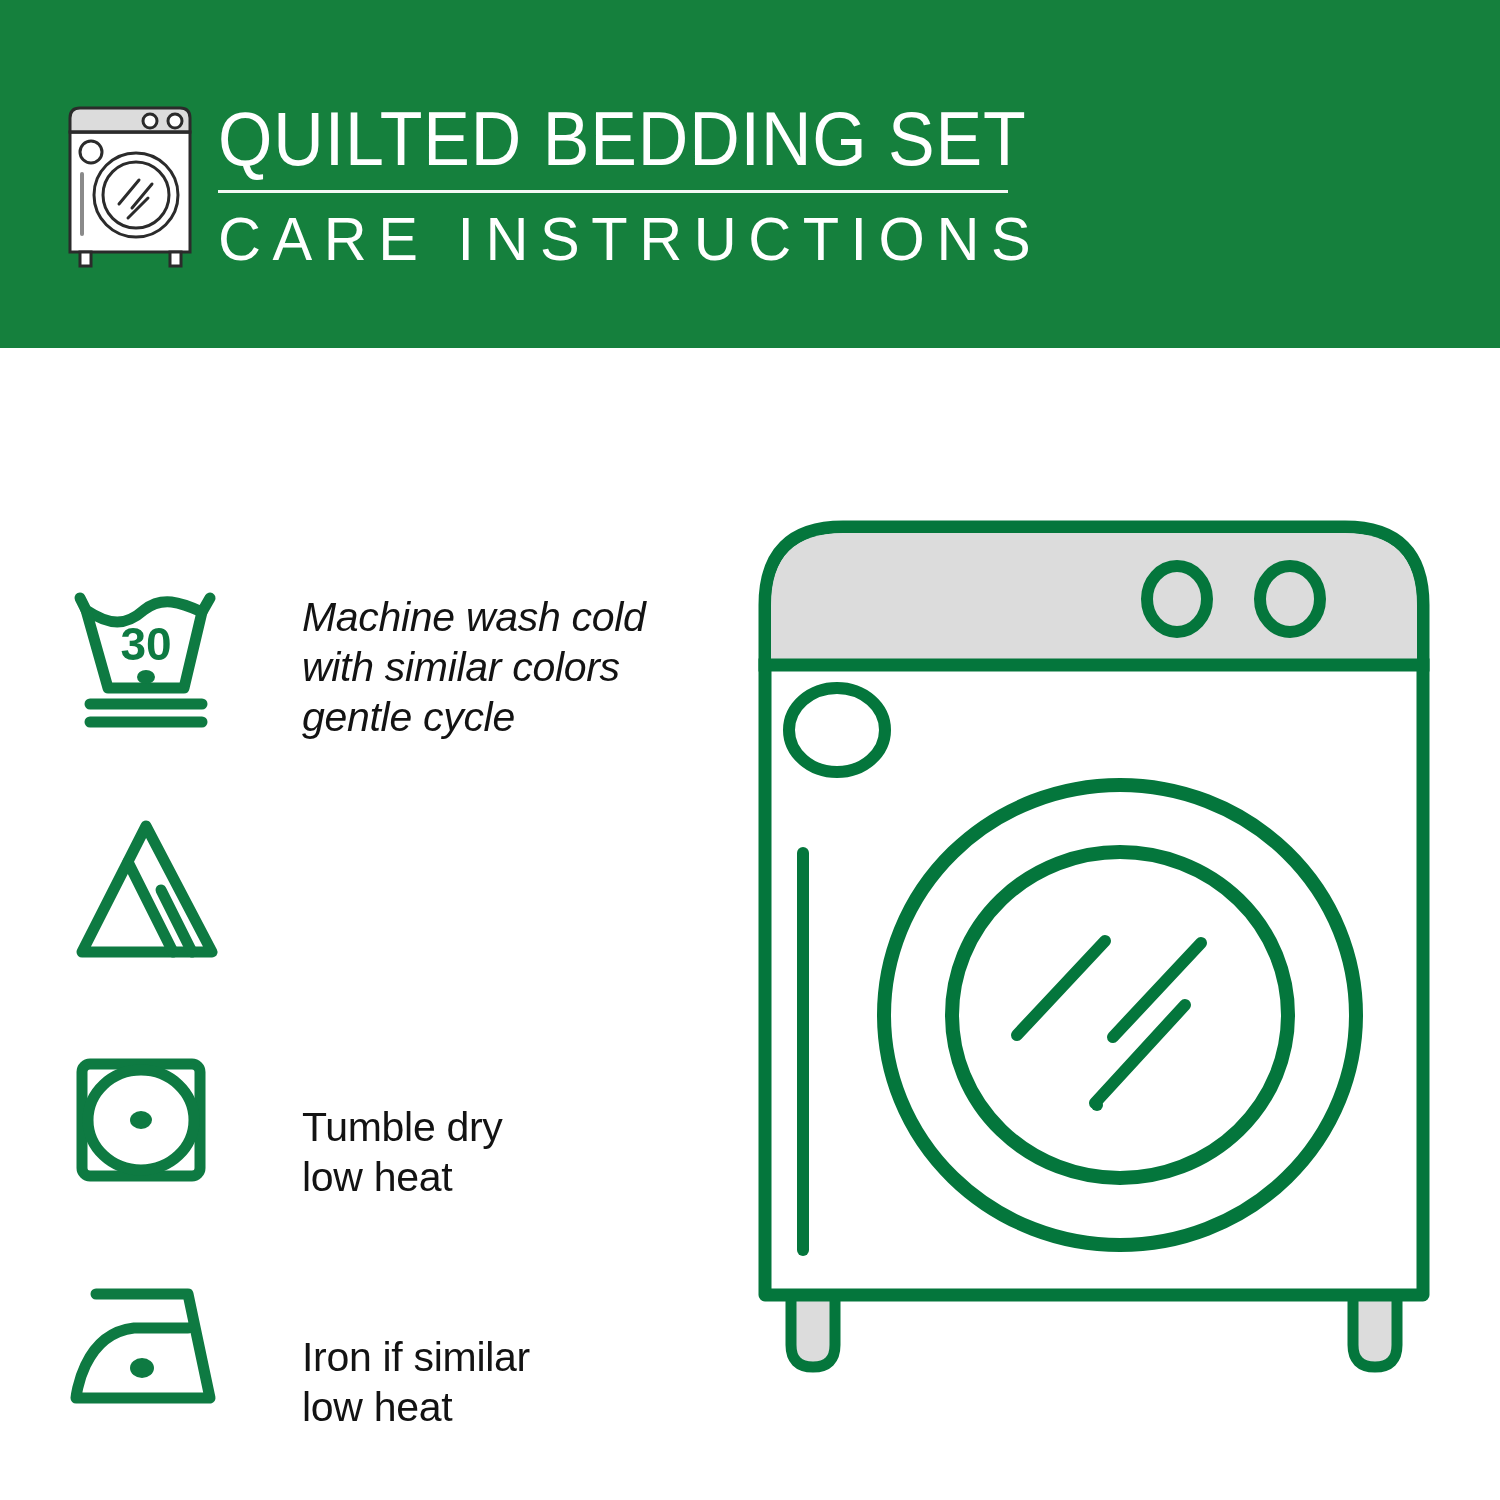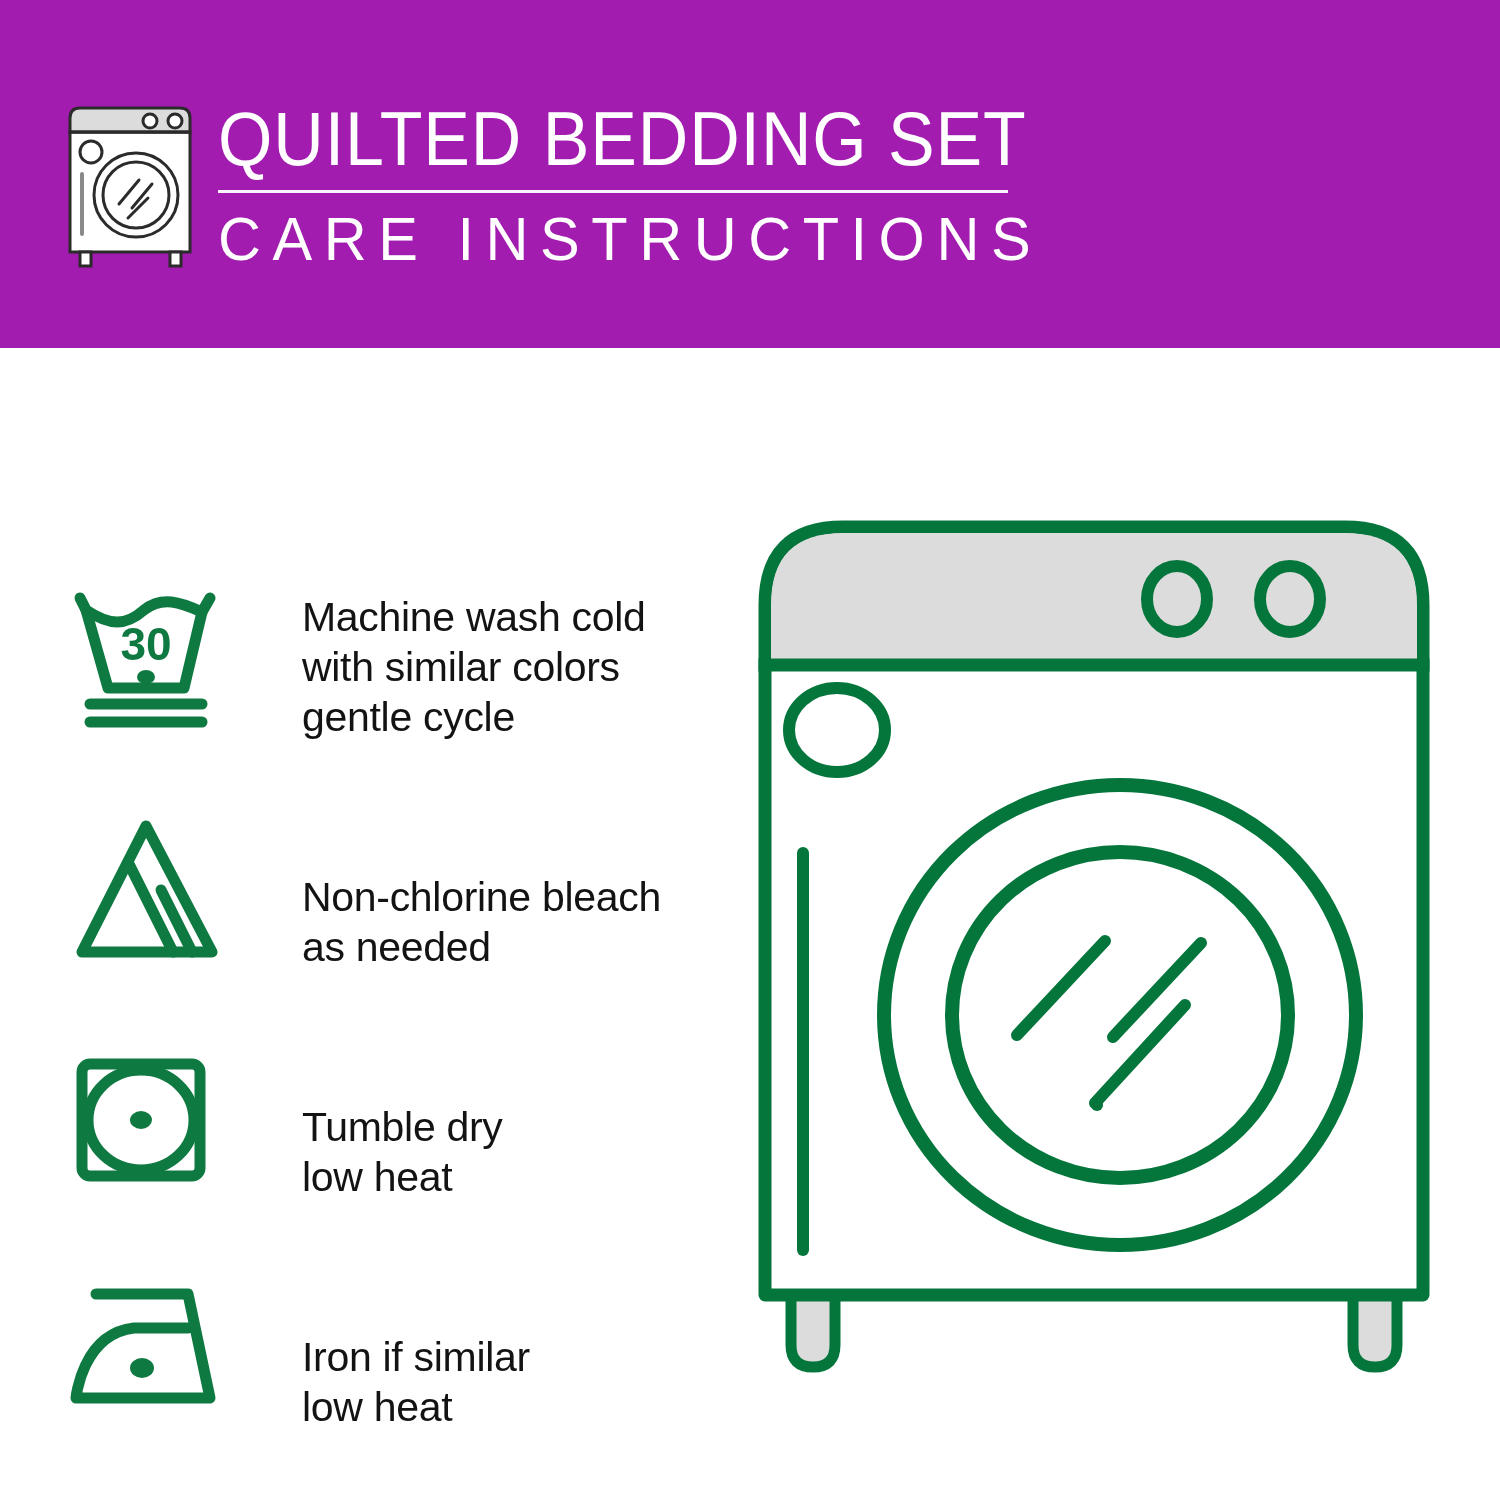--- a/index.html
+++ b/index.html
@@ -27,7 +27,7 @@
     top: 0;
     width: 1500px;
     height: 348px;
-    background: #a21caf;
+    background: #15803d;
   }
   .header-logo {
     position: absolute;

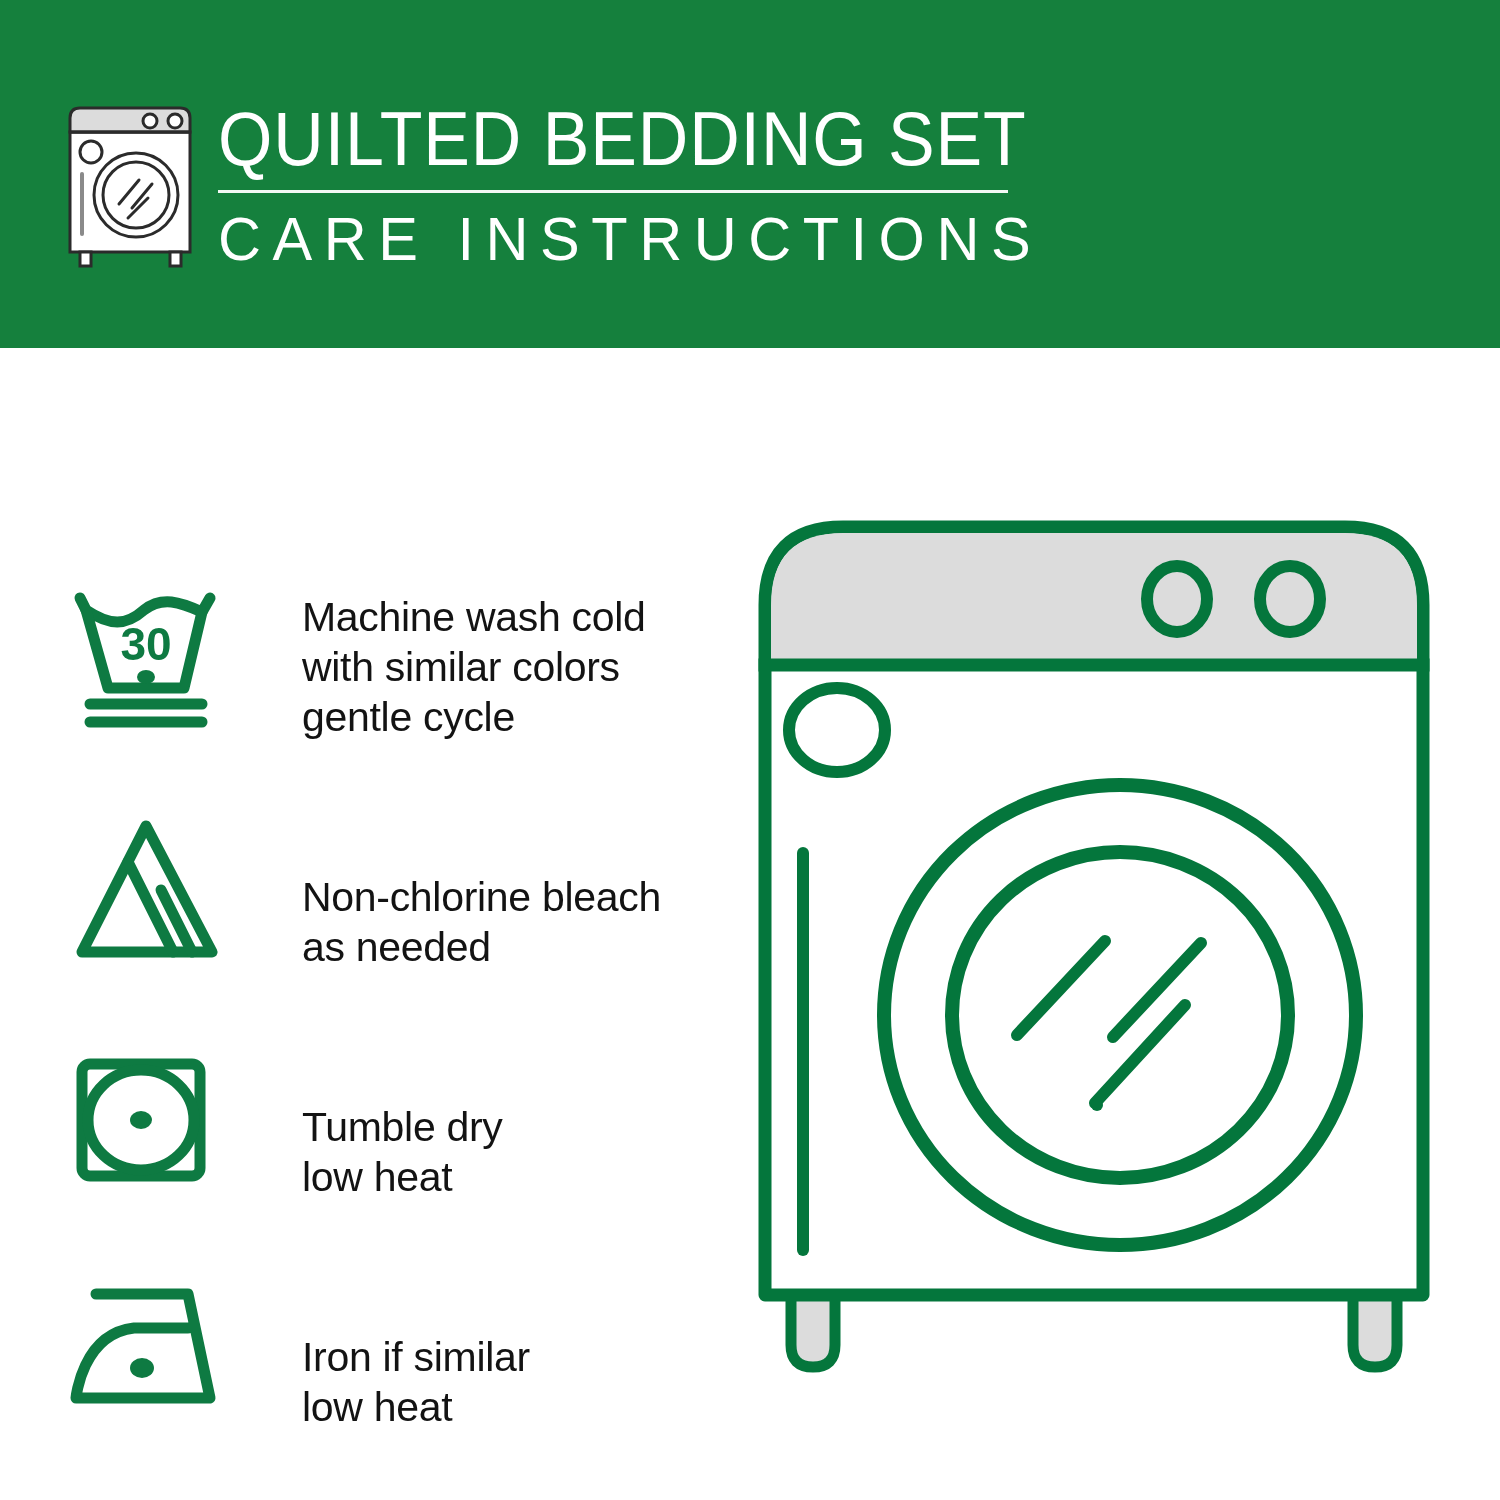--- a/index.html
+++ b/index.html
@@ -105,7 +105,7 @@
     letter-spacing: -0.3px;
     white-space: pre-line;
   }
-  .row-wash .care-text   { padding-top: 14px; }
+  .row-wash .care-text   { padding-top: 14px; font-style: italic; }
   .row-bleach .care-text { padding-top: 36px; }
   .row-dry .care-text    { padding-top: 30px; }
   .row-iron .care-text   { padding-top: 24px; }

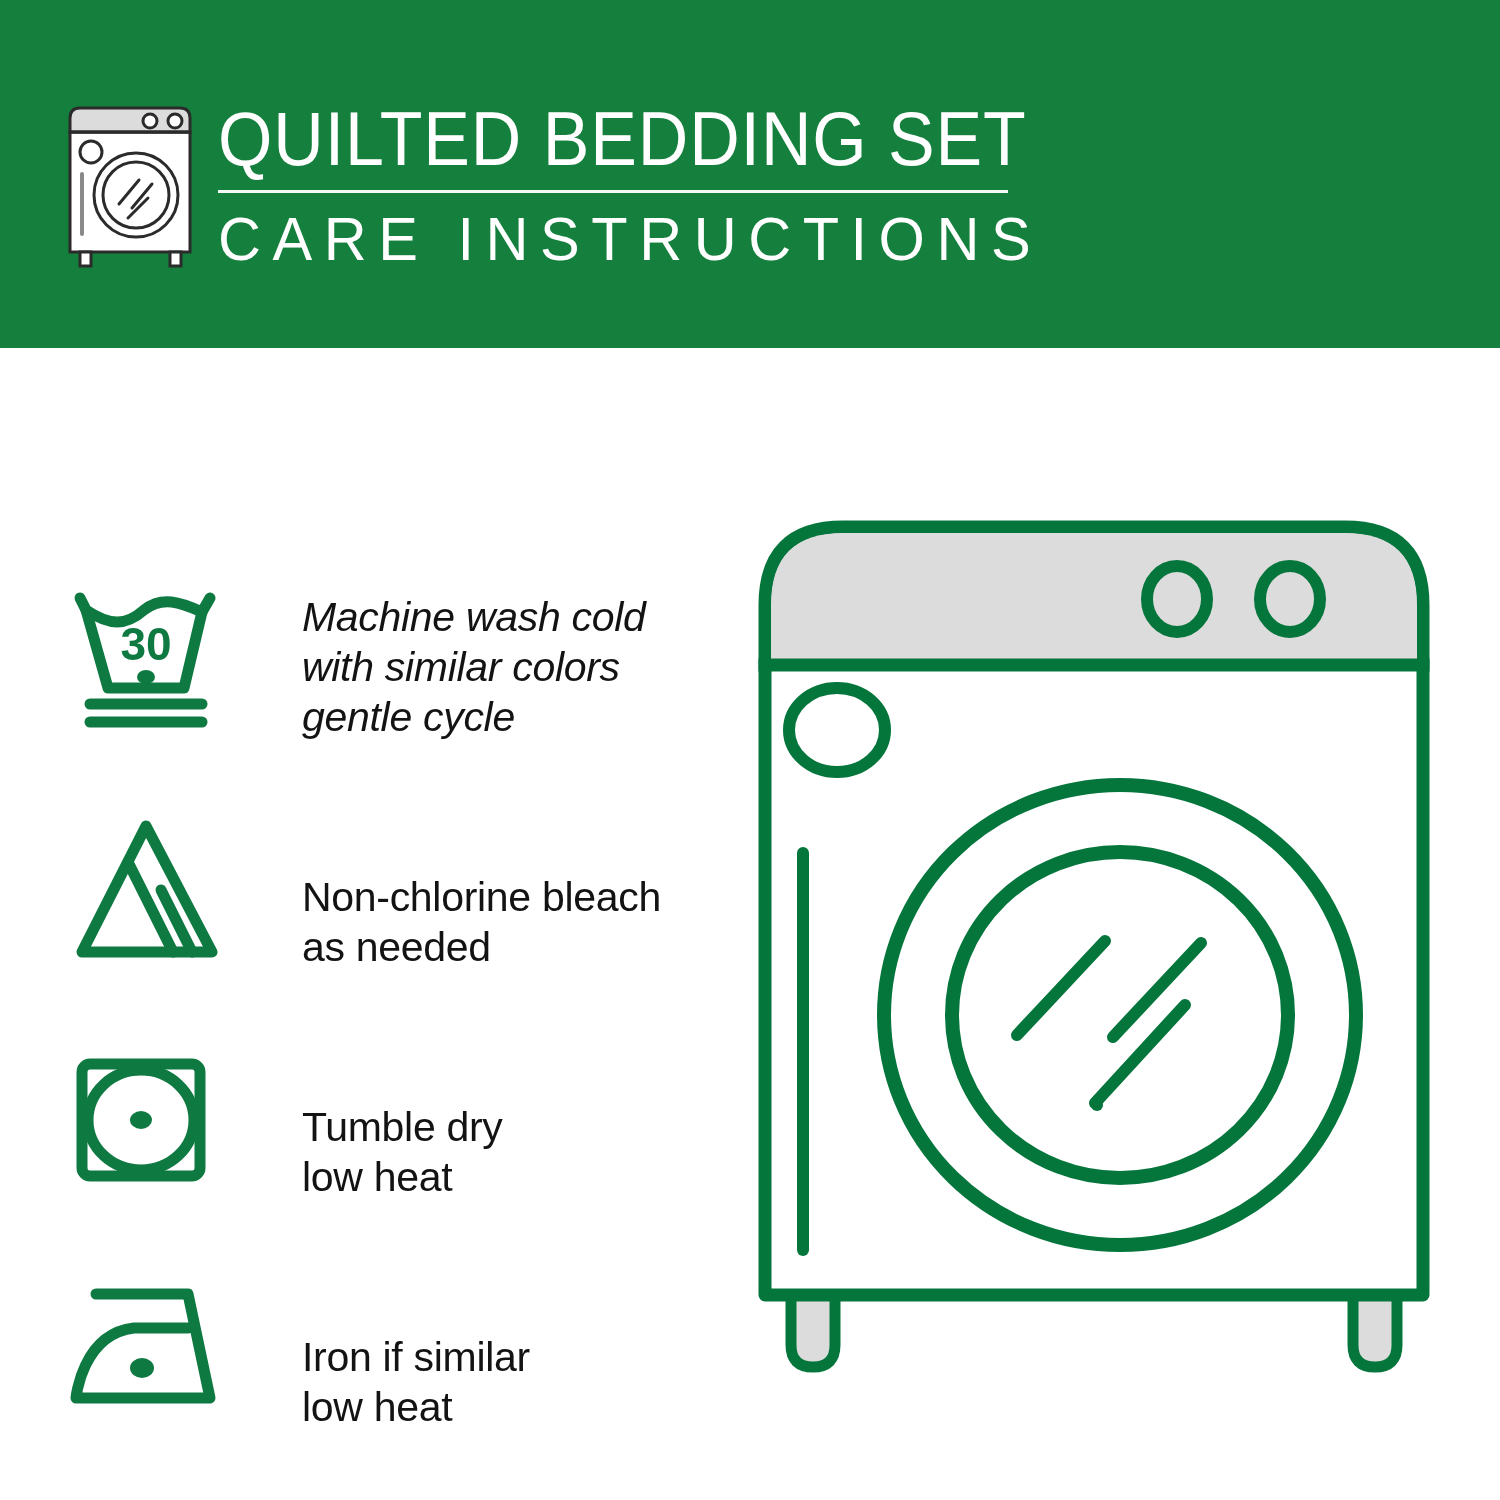--- a/index.html
+++ b/index.html
@@ -192,8 +192,6 @@
           </g>
         </svg>
       </div>
-      <div class="care-text">Non-chlorine bleach
-as needed</div>
     </div>
 
     <div class="care-row row-dry">

